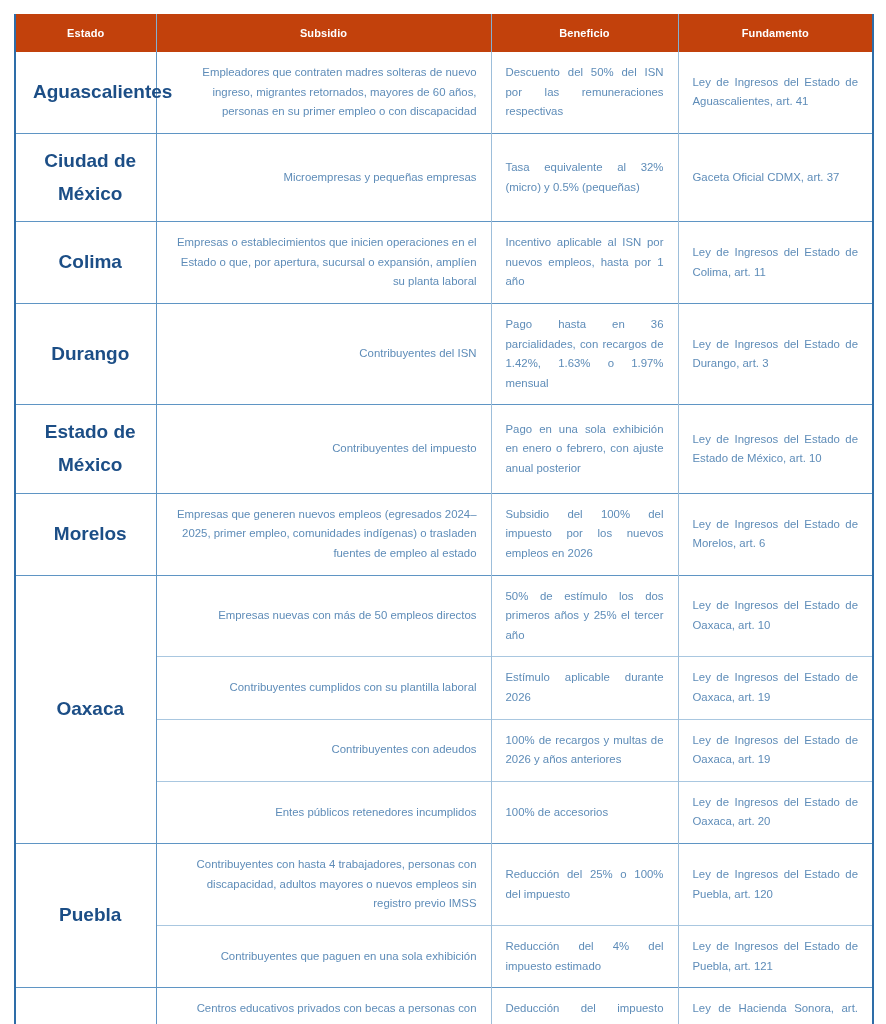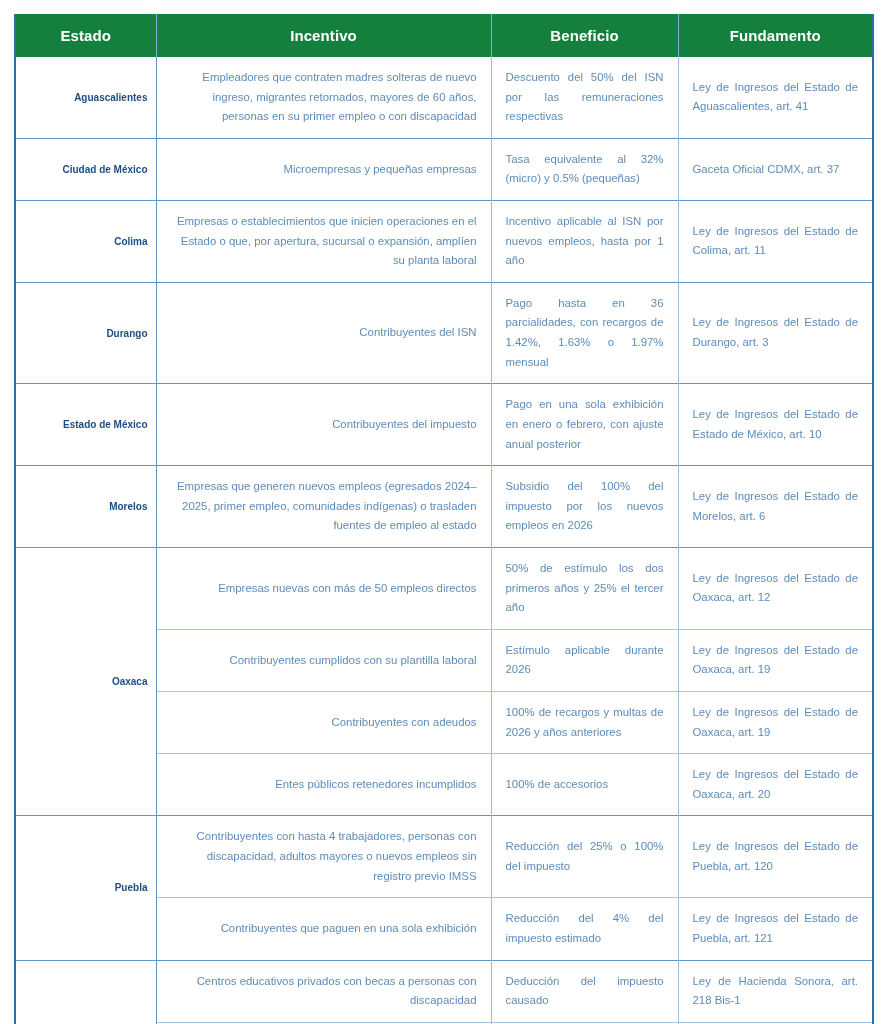--- a/index.html
+++ b/index.html
@@ -36,9 +36,9 @@
   col.c-fundamento  { width: 195px; }
 
   thead th {
-    background: #15803d;
+    background: #c2410c;
     color: #ffffff;
-    font-size: 15px;
+    font-size: 11px;
     font-weight: bold;
     text-align: center;
     padding: 13px 6px;

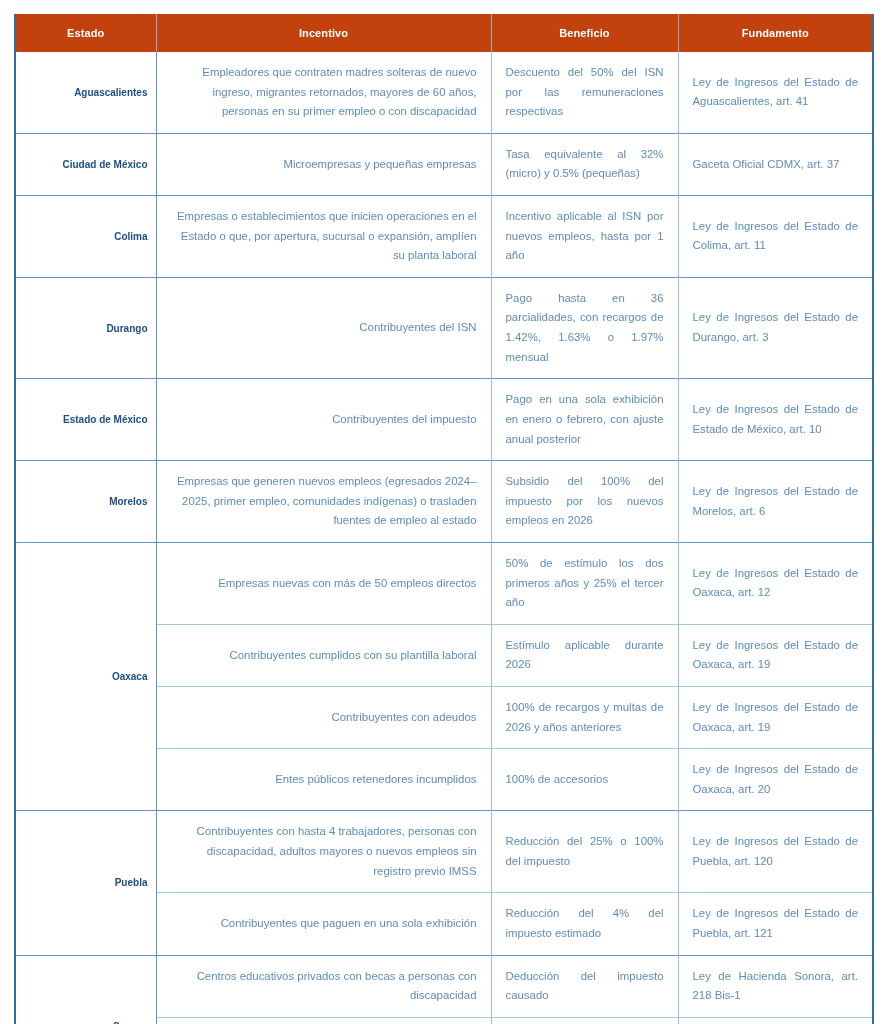--- a/index.html
+++ b/index.html
@@ -96,7 +96,7 @@
     <thead>
       <tr>
         <th>Estado</th>
-        <th>Incentivo</th>
+        <th>Subsidio</th>
         <th>Beneficio</th>
         <th>Fundamento</th>
       </tr>

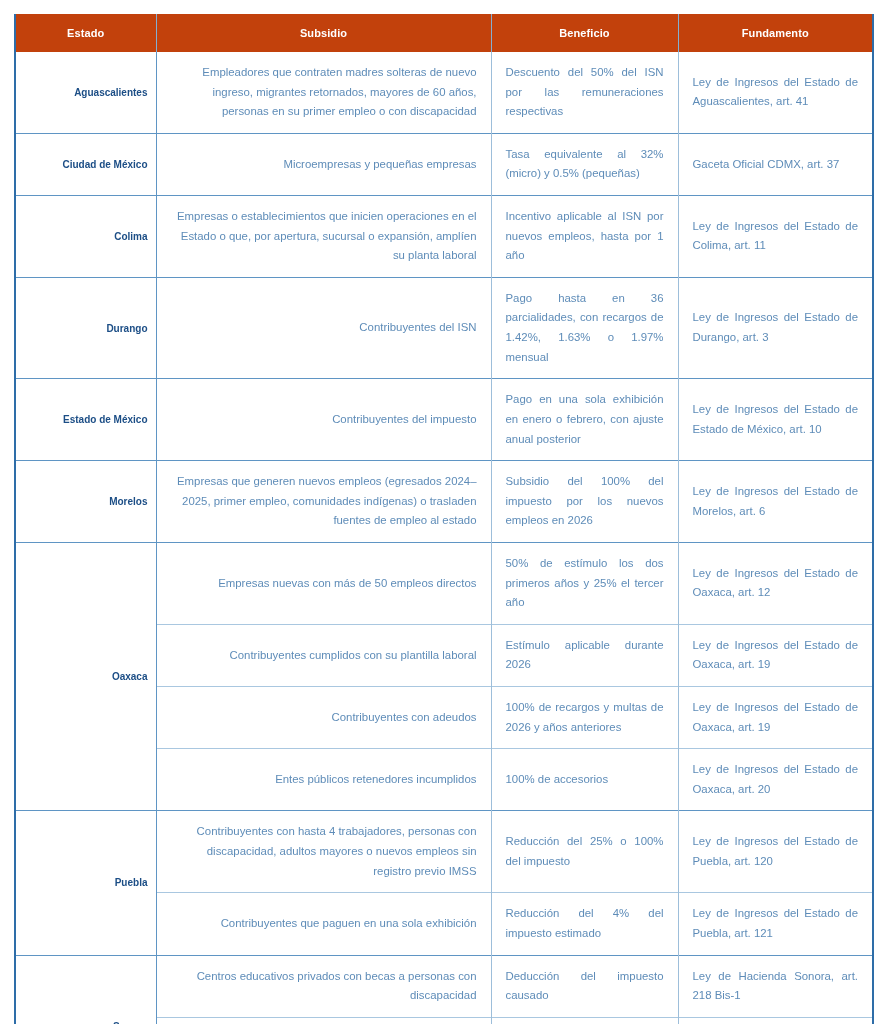--- a/index.html
+++ b/index.html
@@ -62,8 +62,8 @@
   td.state-cell {
     color: #1C4E86;
     font-weight: bold;
-    font-size: 10px;
-    text-align: right;
+    font-size: 19px;
+    text-align: center;
     padding-left: 17px;
     padding-right: 8px;
     border-right: 1px solid #5F95C4;

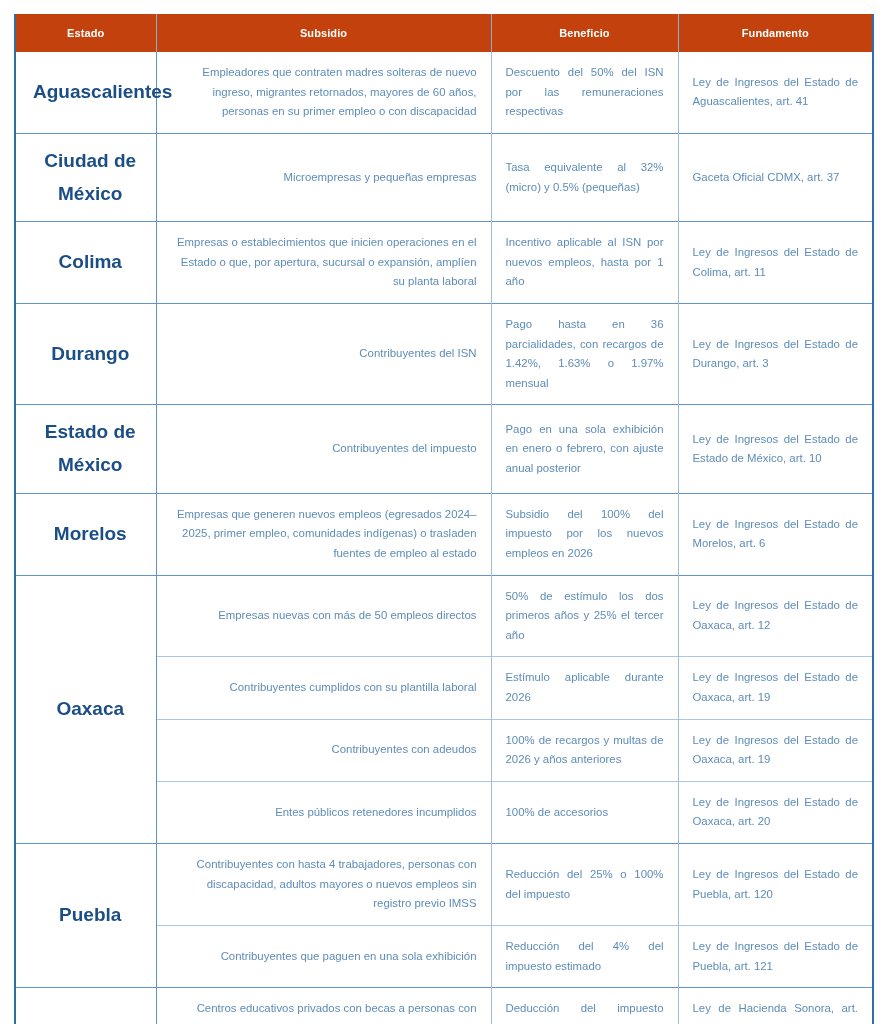--- a/index.html
+++ b/index.html
@@ -142,7 +142,7 @@
           <td class="state-cell" rowspan="4">Oaxaca</td>
           <td class="supuestos-cell">Empresas nuevas con más de 50 empleos directos</td>
           <td class="beneficio-cell">50% de estímulo los dos primeros años y 25% el tercer año</td>
-          <td class="fundamento-cell">Ley de Ingresos del Estado de Oaxaca, art. 12</td>
+          <td class="fundamento-cell">Ley de Ingresos del Estado de Oaxaca, art. 10</td>
         </tr>
         <tr class="subrow">
           <td class="supuestos-cell">Contribuyentes cumplidos con su plantilla laboral</td>

